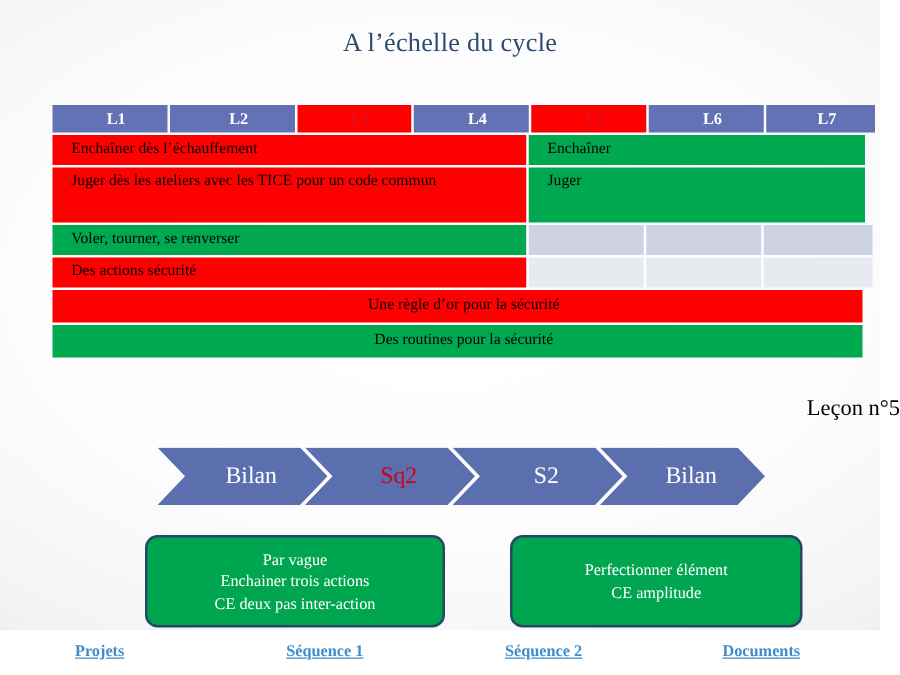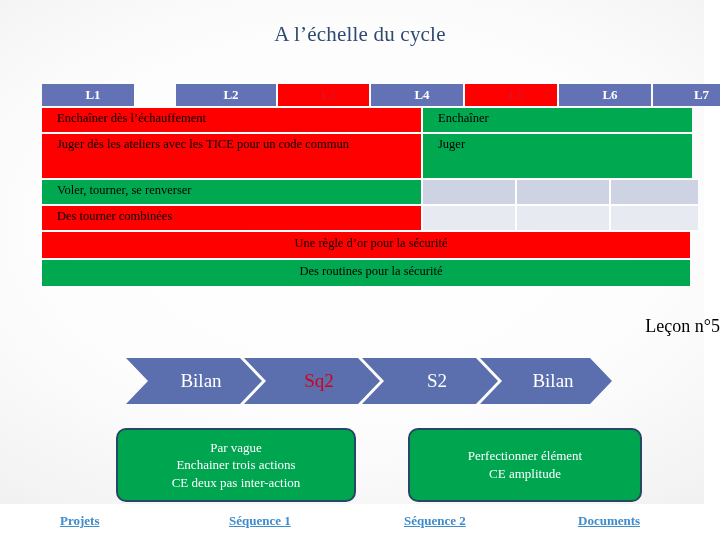--- a/index.html
+++ b/index.html
@@ -77,7 +77,7 @@
   .lav-l { background: #e8eaf2; }
 
   .w1 { width: 92px;  flex: 0 0 92px; }   
-  .w2 { width: 100px; flex: 0 0 100px; margin-left: 40px; }  
+  .w2 { width: 100px; flex: 0 0 100px; }  
   .w3 { width: 91px;  flex: 0 0 91px; }   
   .w4 { width: 92px;  flex: 0 0 92px; }   
   .w5 { width: 92px;  flex: 0 0 92px; }   

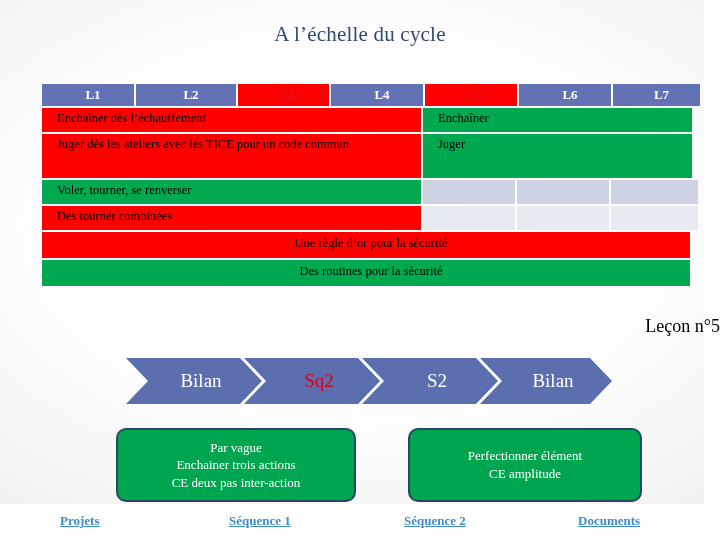--- a/index.html
+++ b/index.html
@@ -217,7 +217,7 @@
     </div>
 
     <div class="row">
-      <div class="cell red span-l1l4 h-4">Des tourner combinées</div>
+      <div class="cell red span-l1l4 h-4">Des actions sécurité</div>
       <div class="cell lav-l w5 h-4"></div>
       <div class="cell lav-l w6 h-4"></div>
       <div class="cell lav-l w7 h-4"></div>

